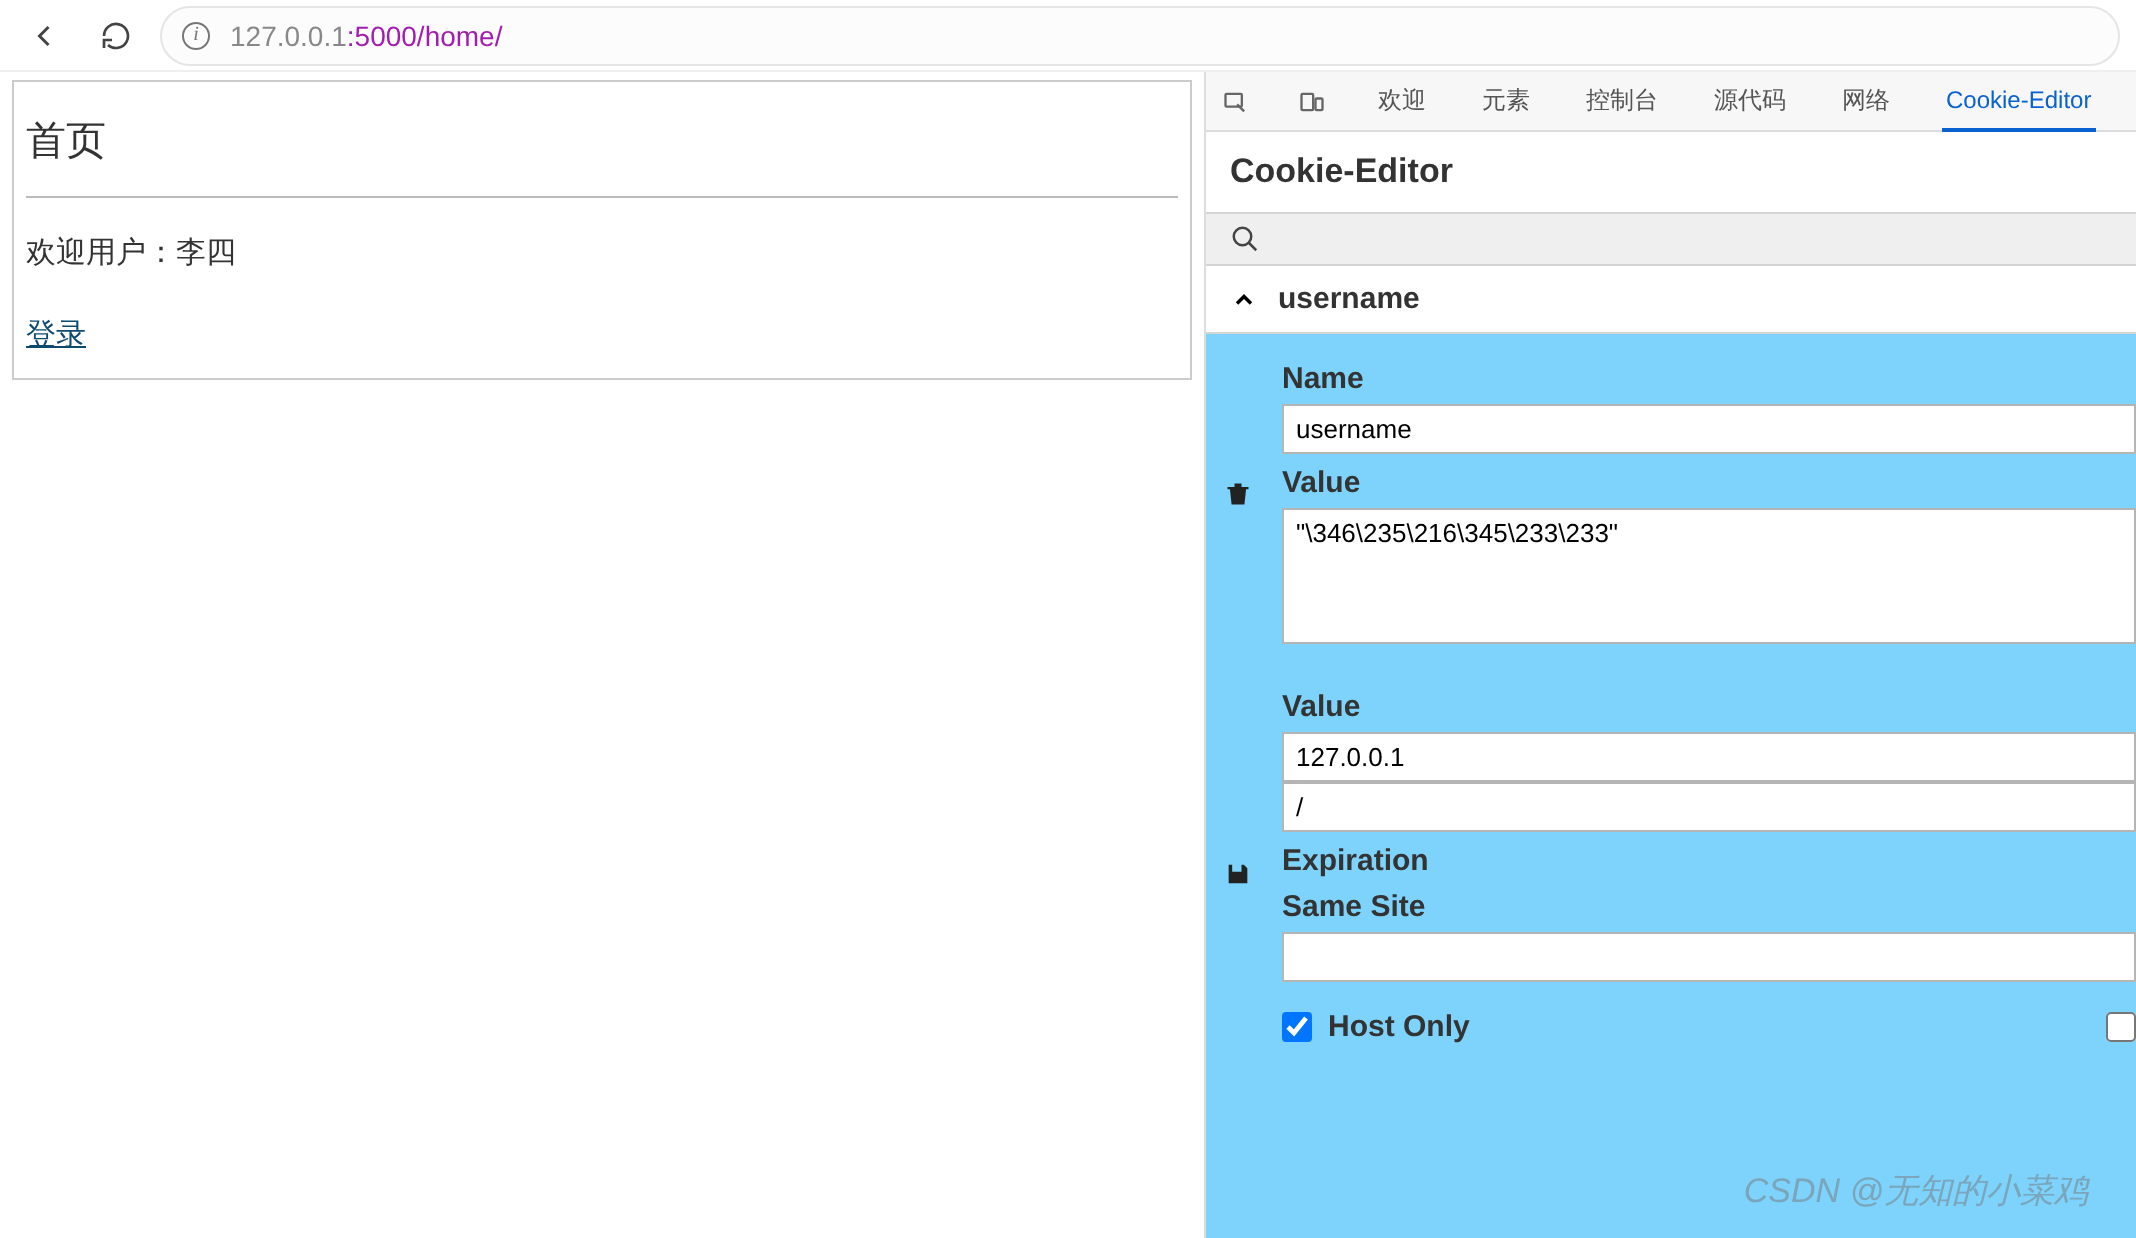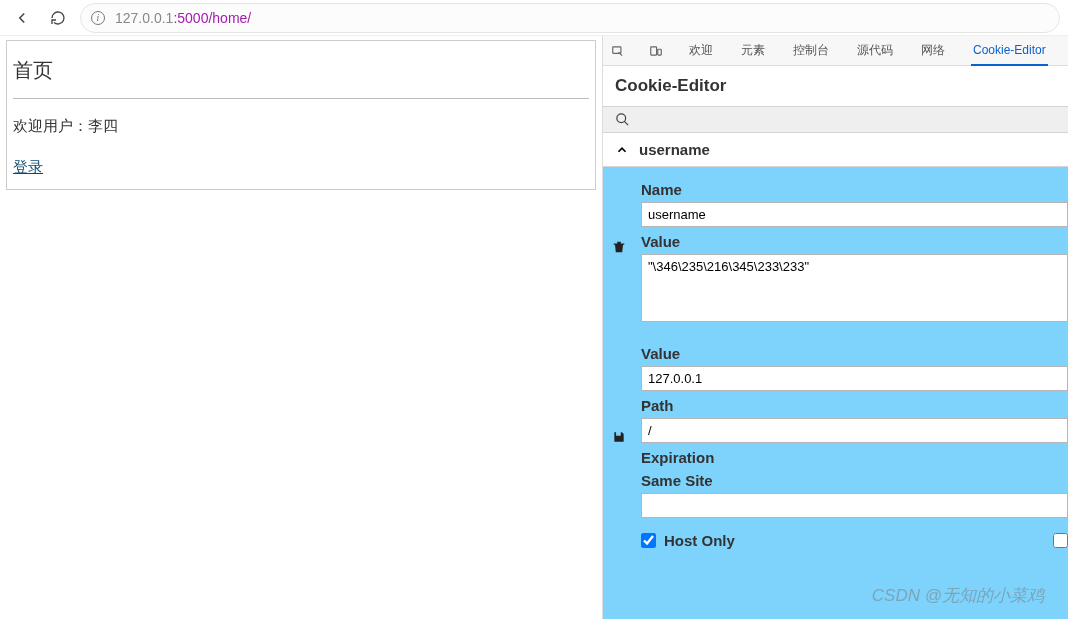--- a/index.html
+++ b/index.html
@@ -313,7 +313,6 @@
         <div class="field-label">Value</div>
         <input class="field-input" value="127.0.0.1" style="">
 
-        <div class="field-label">Path</div>
         <input class="field-input" value="/" style="">
 
         <div class="field-label">Expiration</div>

